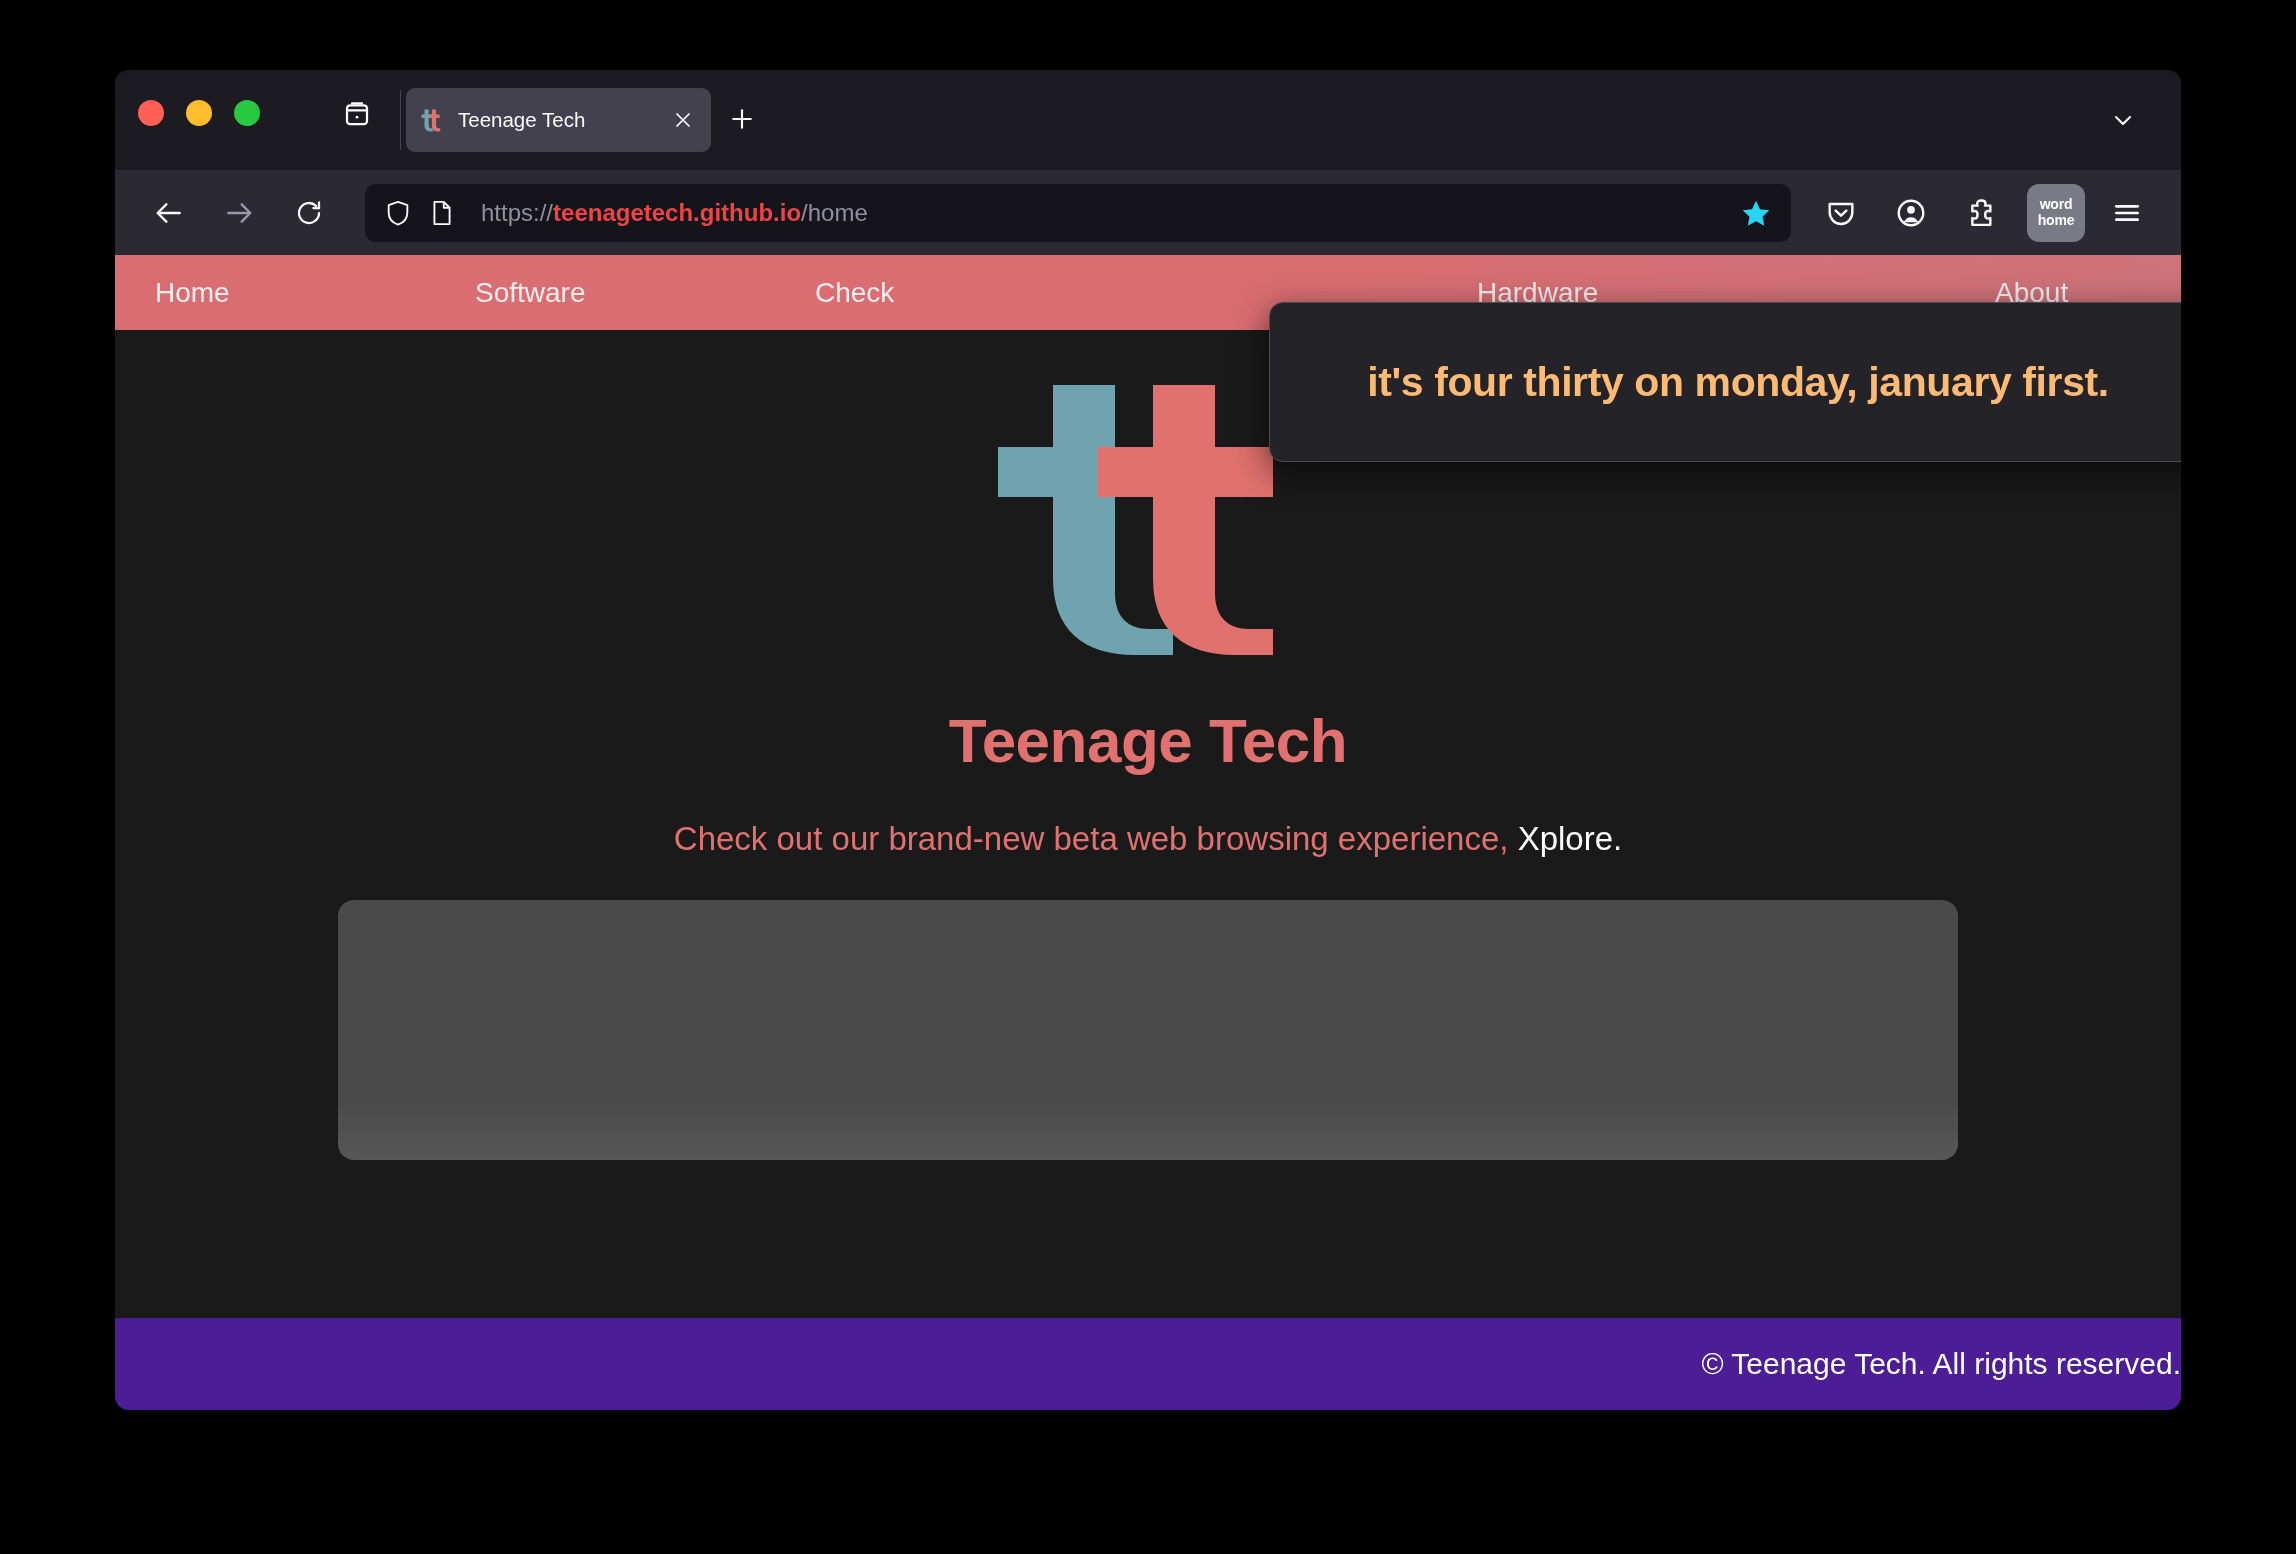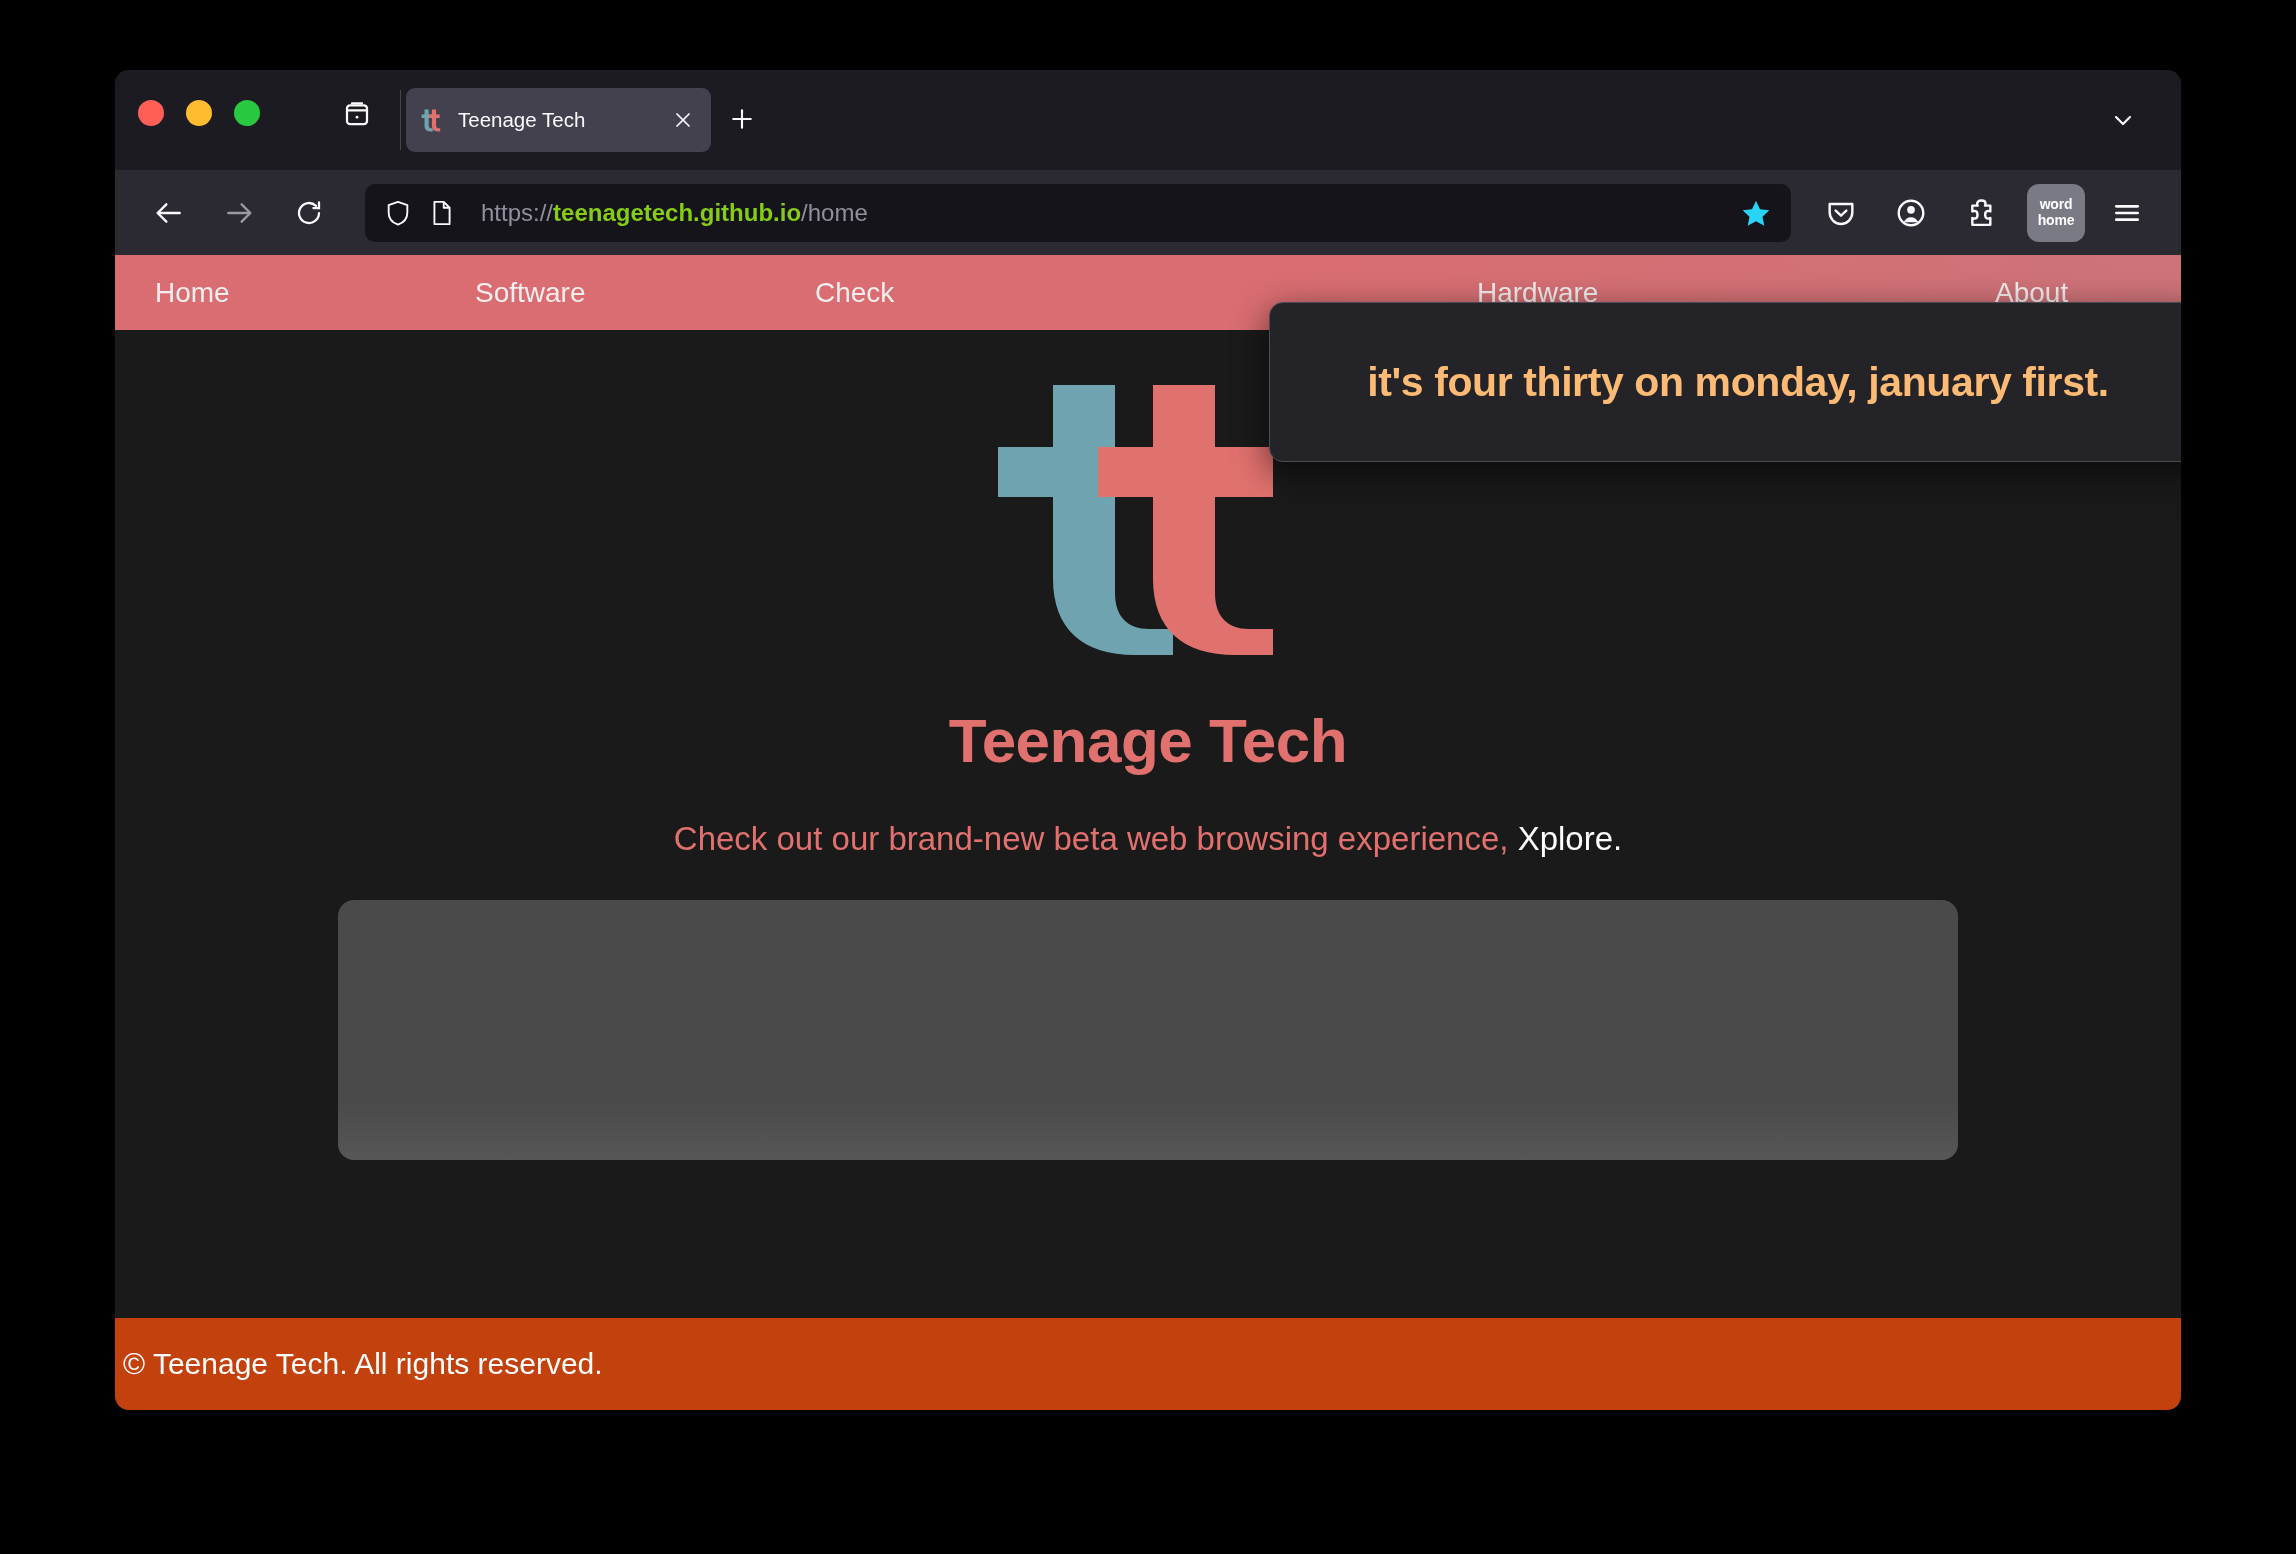--- a/index.html
+++ b/index.html
@@ -134,7 +134,7 @@
     white-space: nowrap;
     overflow: hidden;
   }
-  .url-text .host { color: #84cc16; font-weight: bold; }
+  .url-text .host { color: #ef4444; font-weight: bold; }
   .url-star {
     width: 38px; height: 38px;
     display: flex; align-items: center; justify-content: center;

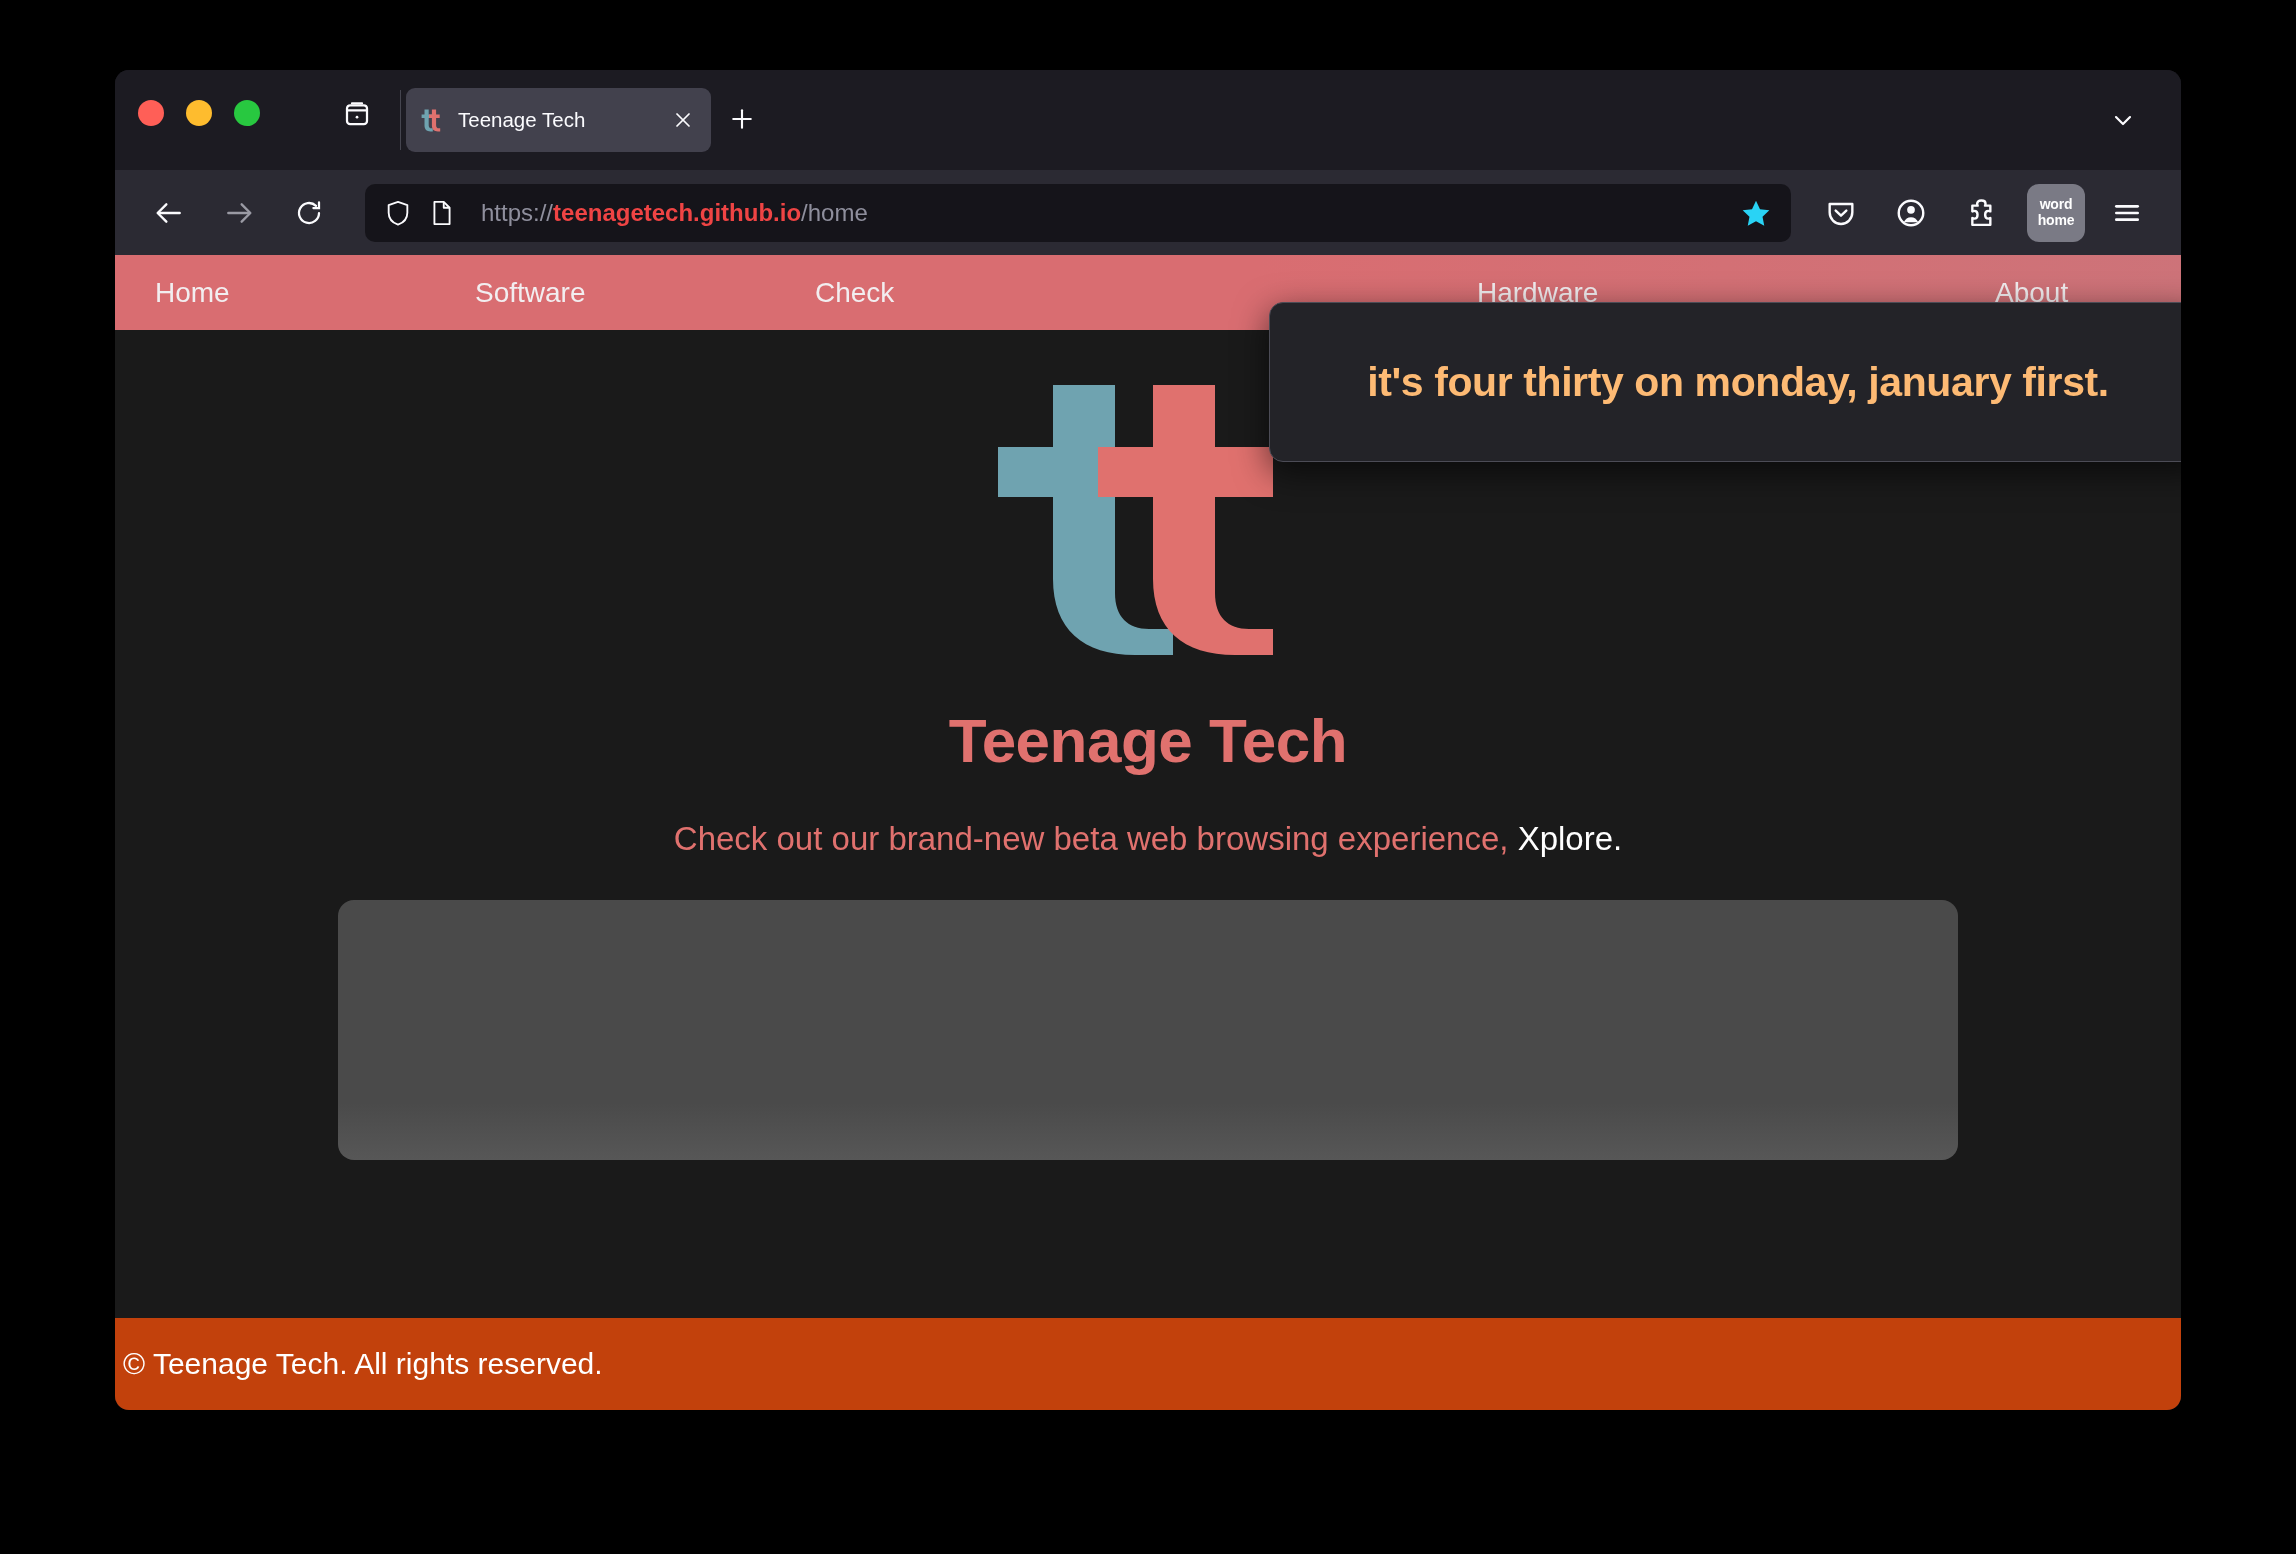--- a/index.html
+++ b/index.html
@@ -241,13 +241,12 @@
     position: absolute;
     left: 0; right: 0; bottom: 0;
     height: 92px;
-    background: #c2410c;
-    display: flex;
-    align-items: center;
-    justify-content: flex-start;
+    background: #4c1d95;
+    display: flex;
+    align-items: center;
+    justify-content: flex-end;
     color: #ffffff;
     font-size: 30px;
-    padding-left: 8px;
   }
 
   

